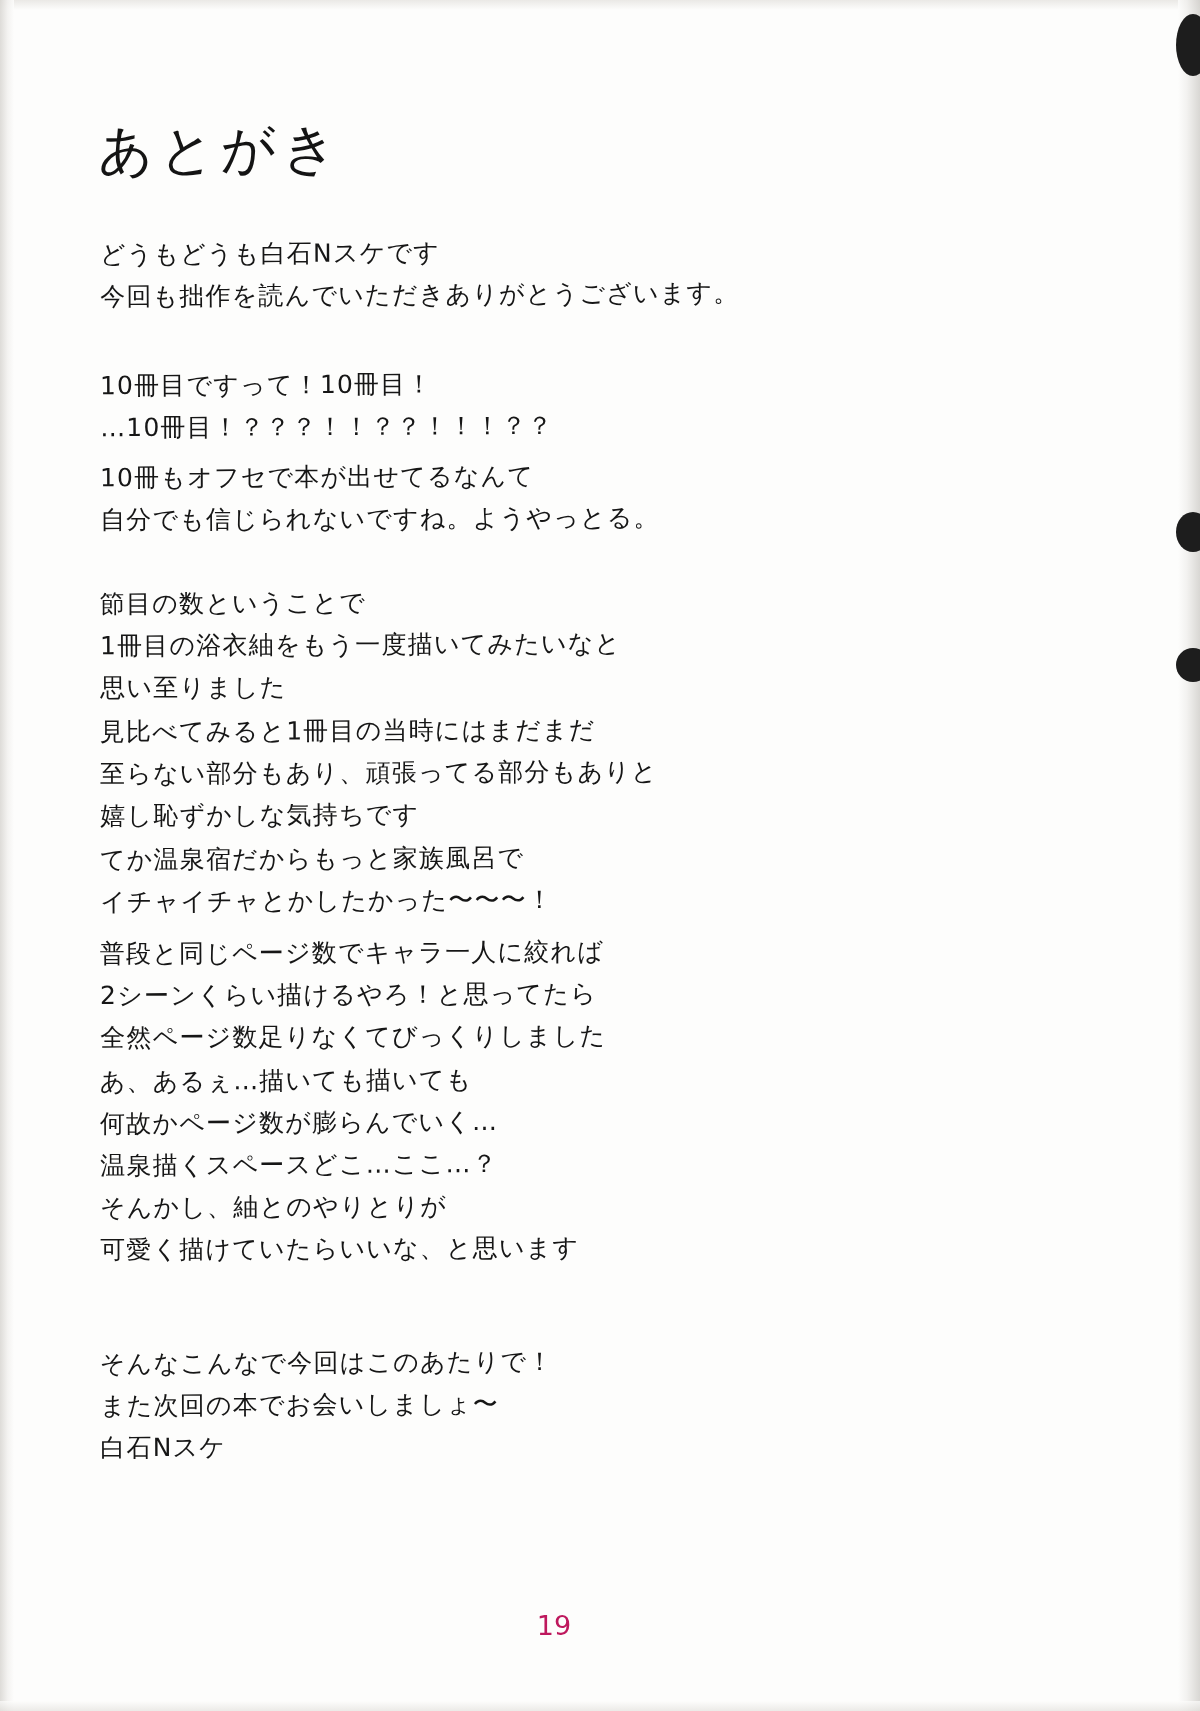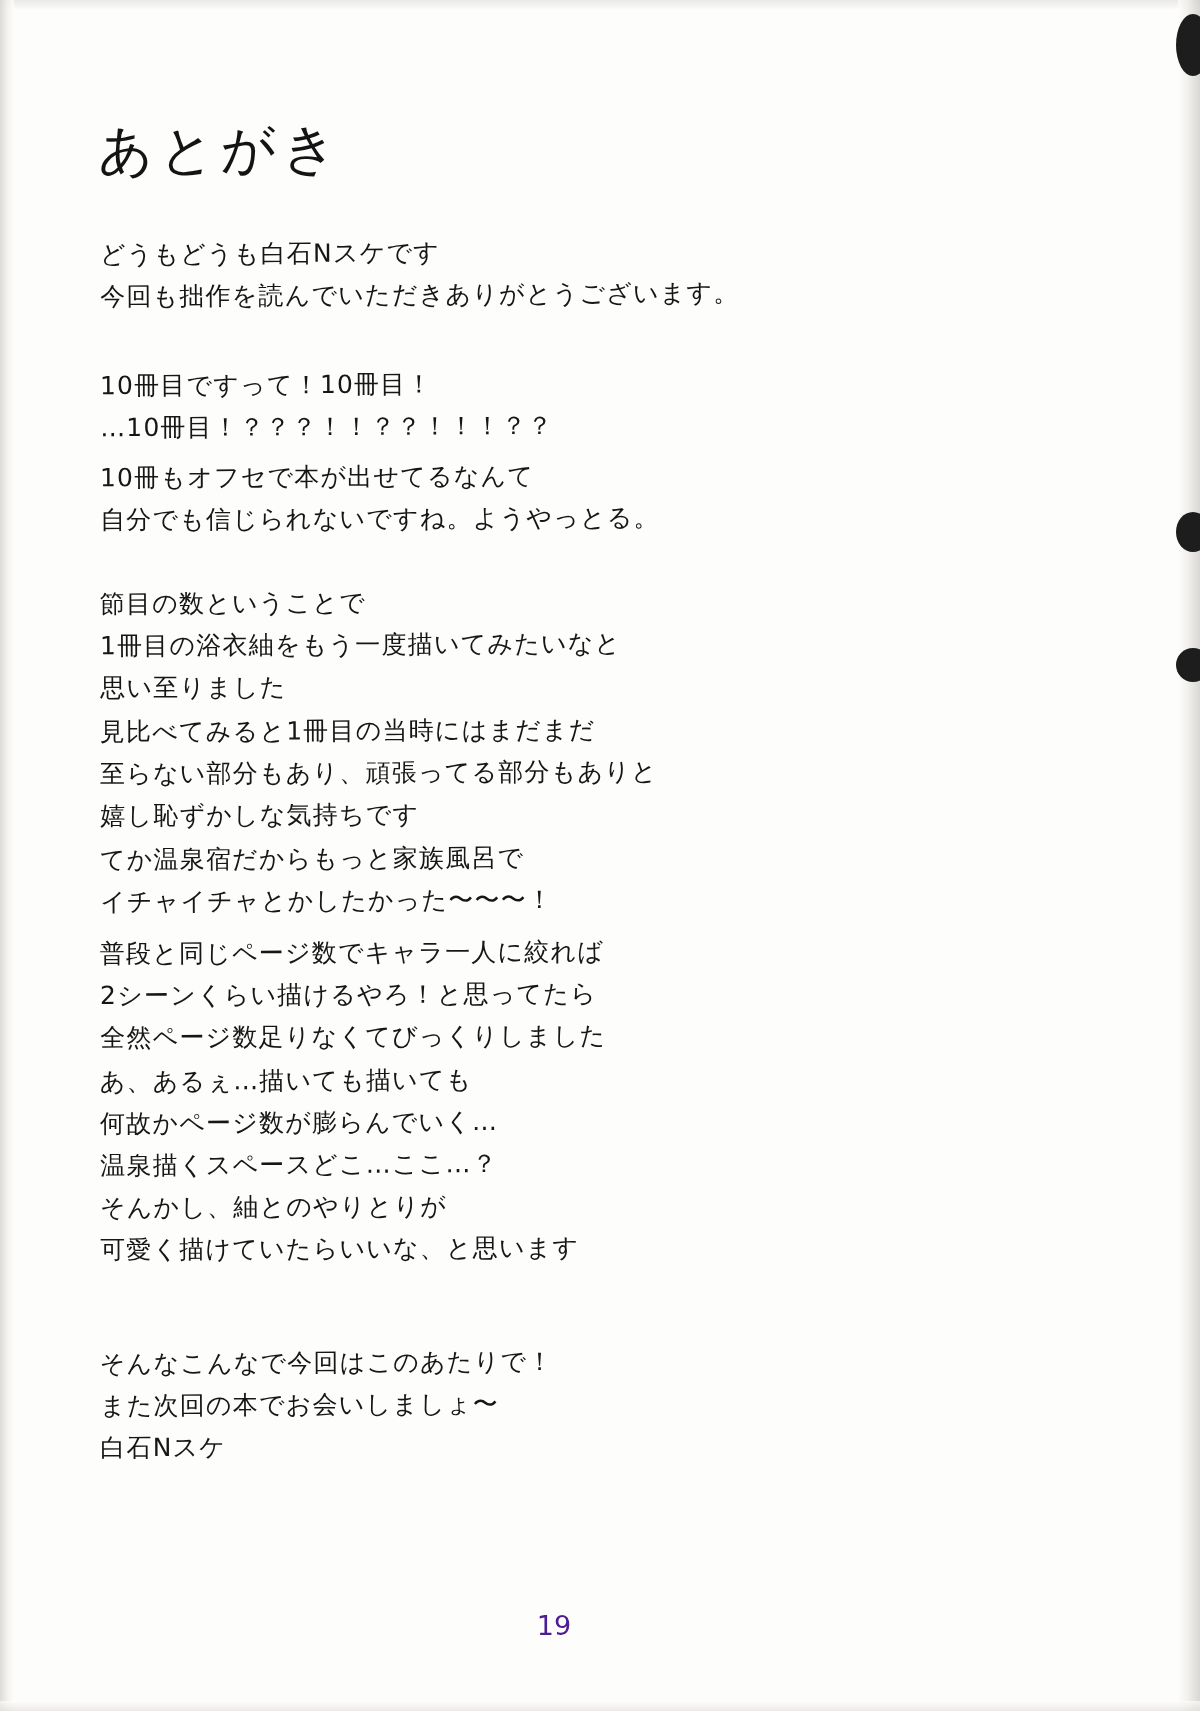--- a/index.html
+++ b/index.html
@@ -112,7 +112,7 @@
     width: 1108px;
     text-align: center;
     font-size: 27px;
-    color: #4c1d95;
+    color: #be185d;
     font-family: "DejaVu Sans", sans-serif;
   }
 </style>

